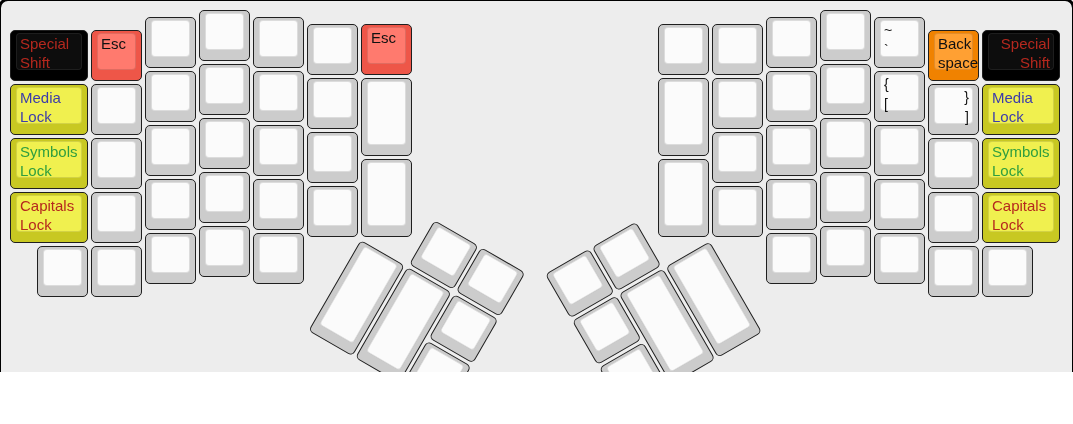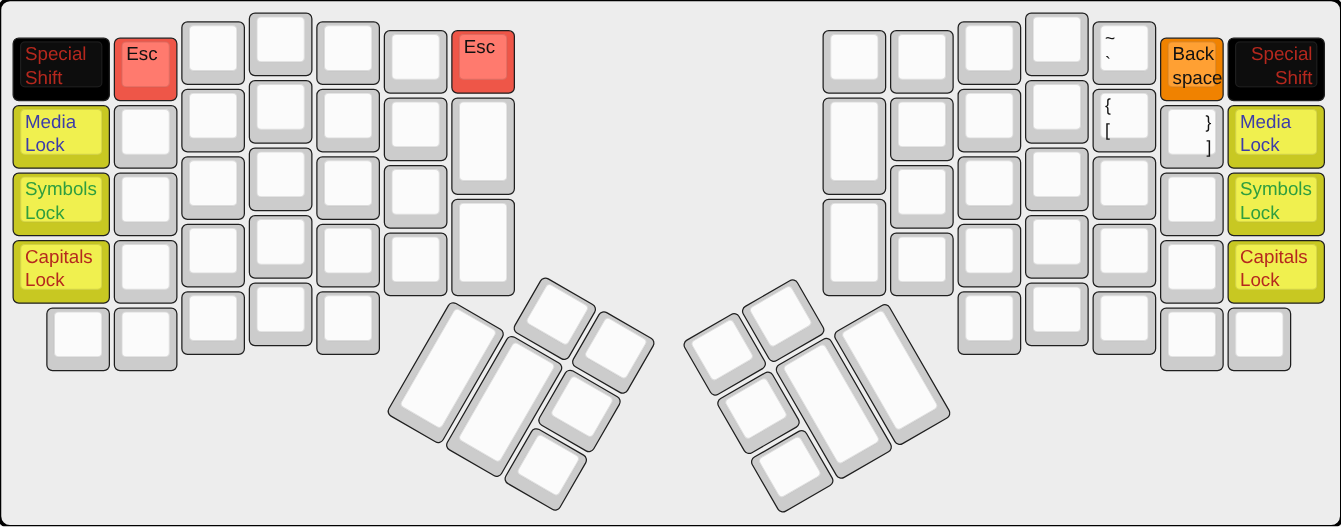--- a/index.html
+++ b/index.html
@@ -3,7 +3,7 @@
 <meta charset="utf-8">
 <style>
   html,body{margin:0;padding:0;background:#ffffff;}
-  #page{position:relative;width:1073px;height:424px;background:#ffffff;overflow:hidden;
+  #page{position:relative;width:1073px;height:372px;background:#ffffff;overflow:hidden;
         font-family:"Liberation Sans", sans-serif;}
   #kb{position:absolute;left:0;top:0;width:1073px;height:421px;background:#ededed;overflow:hidden;}
   #frame{position:absolute;left:-2px;top:-2px;right:-2px;bottom:-2px;

